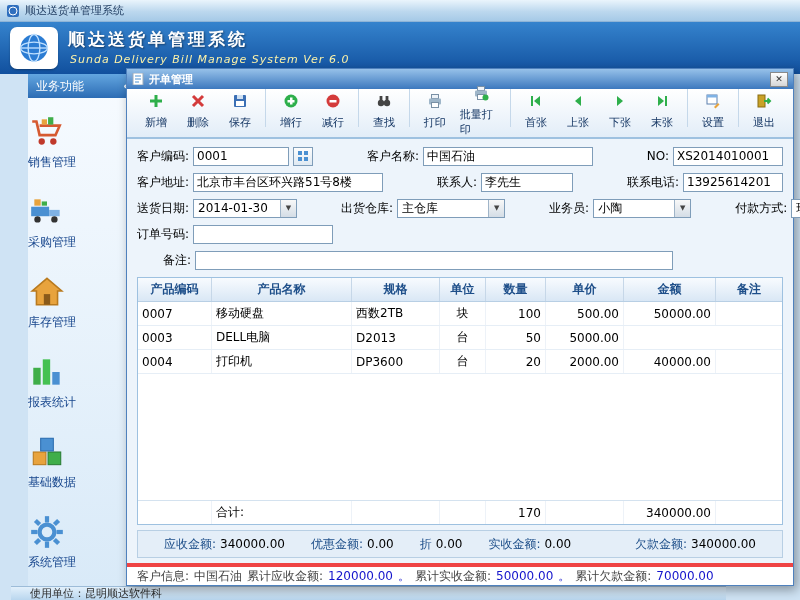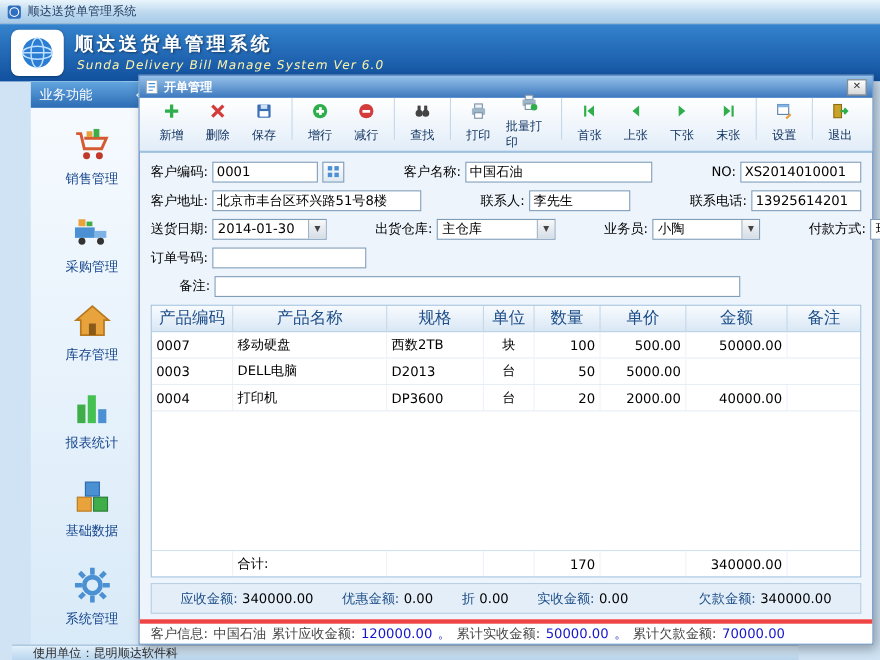--- a/index.html
+++ b/index.html
@@ -33,7 +33,7 @@
     color:#fff; display:flex; align-items:center; padding:0 8px; font-size:12px; }
   .sidebar-collapse { margin-left:auto; cursor:pointer; font-weight:bold; }
   .sidebar-items { flex:1; display:flex; flex-direction:column; align-items:center; padding-top:4px; }
-  .side-item { width:100%; height:80px; display:flex; flex-direction:column; align-items:center; justify-content:center; cursor:pointer; }
+  .side-item { width:100%; height:80px; display:flex; flex-direction:column; align-items:flex-start; justify-content:center; cursor:pointer; }
   .side-item .s-icon { width:38px; height:38px; }
   .side-item .s-label { color:#16458c; margin-top:3px; font-size:12px; }
 

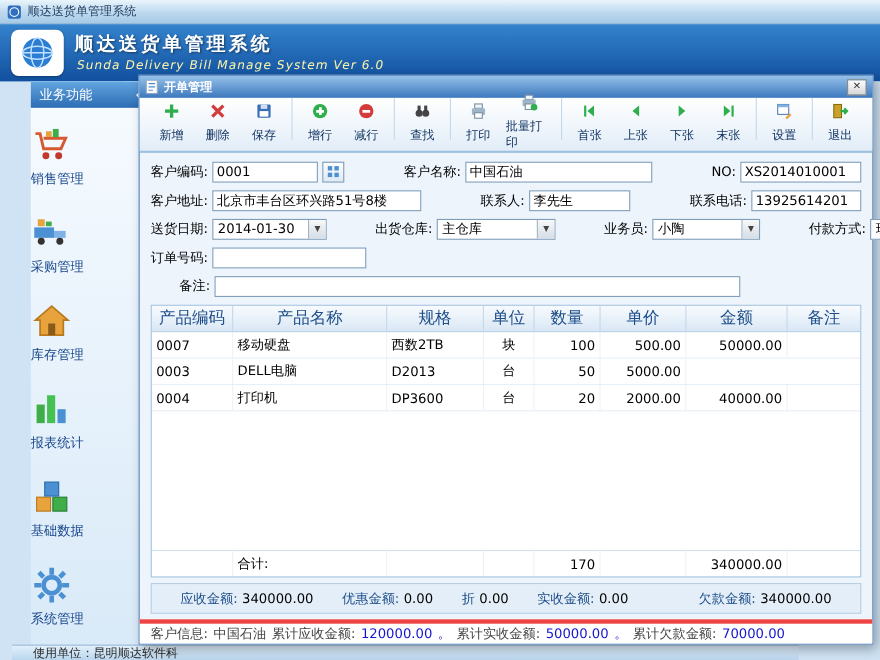--- a/index.html
+++ b/index.html
@@ -76,8 +76,8 @@
   
   .grid { flex:1; margin:4px 10px 0; border:1px solid #9ec1e0; background:#fff; display:flex; flex-direction:column; overflow:hidden; }
   .thead { display:flex; flex:0 0 24px; background:linear-gradient(#f8fbfe,#d9e7f5); border-bottom:1px solid #b8cfe4; }
-  .th { font-weight:normal; color:#1d4e89; display:flex; align-items:center; justify-content:center;
-    border-right:1px solid #c6d7e8; font-size:15px; padding:0 3px; cursor:pointer; }
+  .th { font-weight:bold; color:#1d4e89; display:flex; align-items:center; justify-content:center;
+    border-right:1px solid #c6d7e8; font-size:12px; padding:0 3px; cursor:pointer; }
   .tr { display:flex; flex:0 0 24px; border-bottom:1px solid #e6eef6; cursor:pointer; }
   .td { display:flex; align-items:center; border-right:1px solid #edf2f8; font-size:12px; padding:0 4px; color:#000; }
   .tfill { flex:1; }

